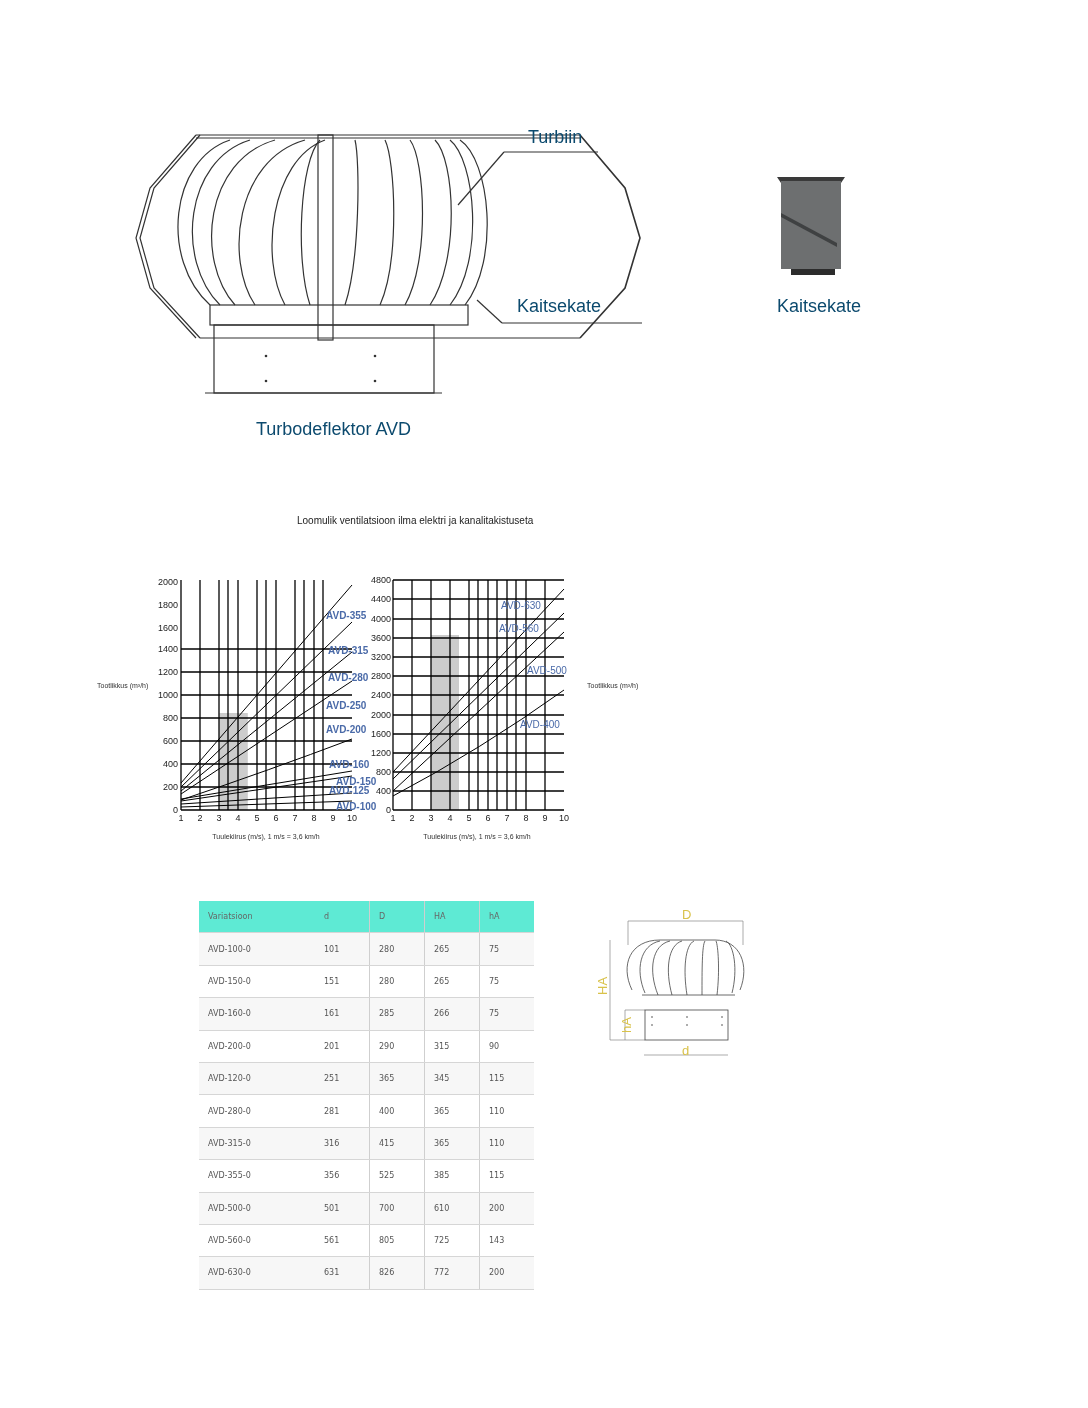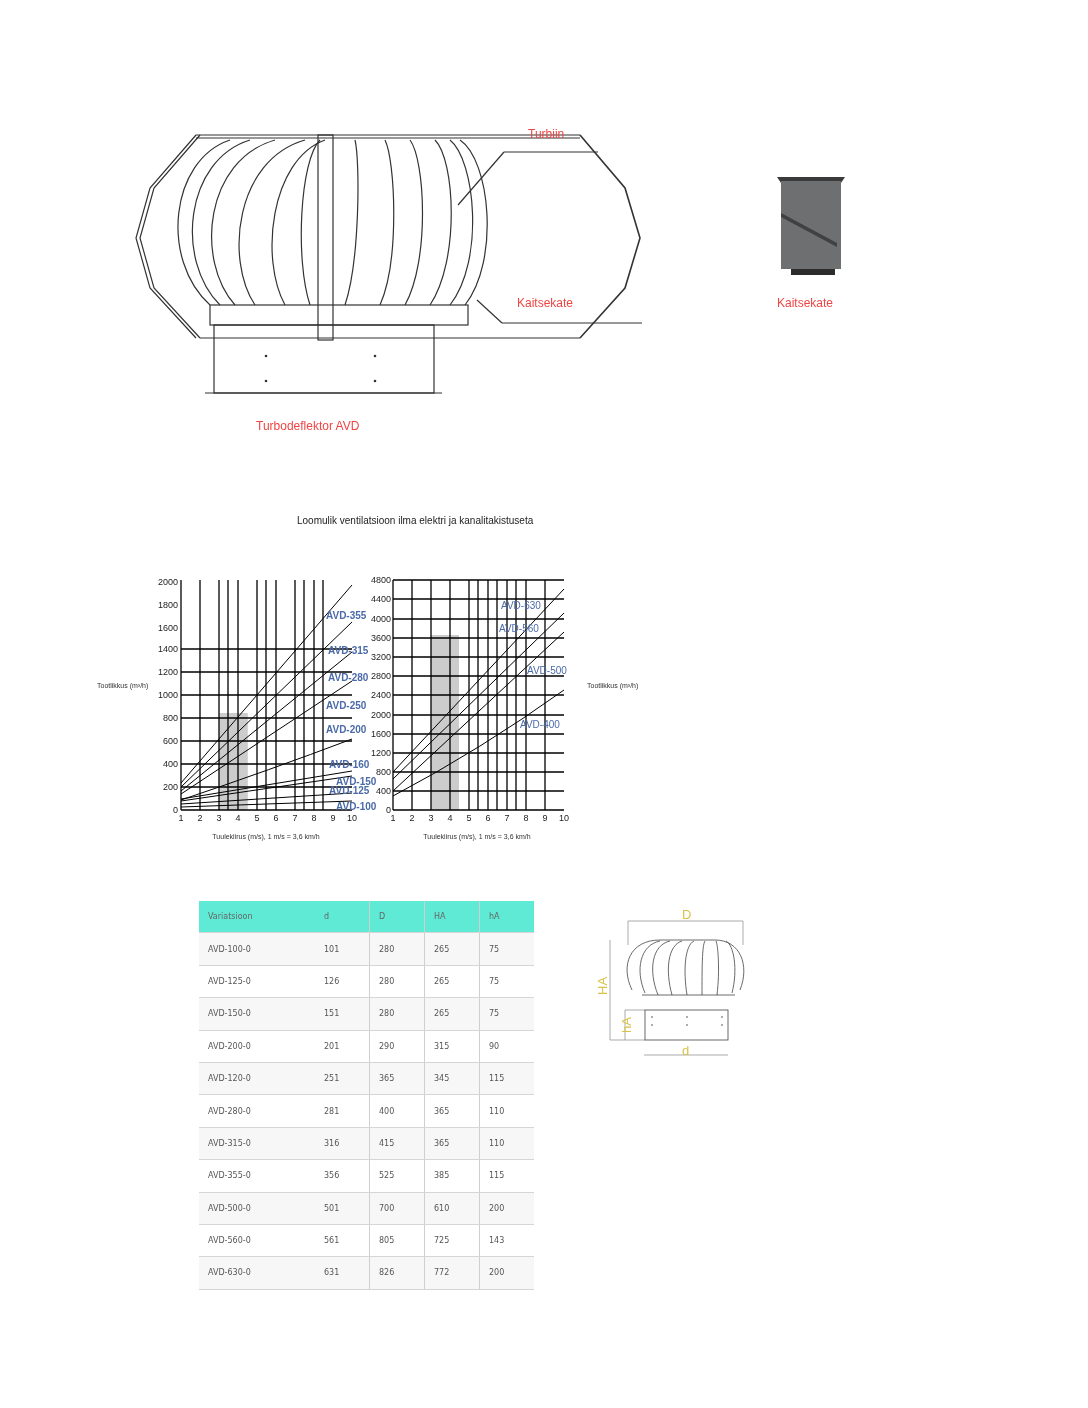--- a/index.html
+++ b/index.html
@@ -5,7 +5,7 @@
   html, body { margin:0; padding:0; background:#ffffff; }
   body { width:1088px; height:1408px; position:relative; overflow:hidden; font-family:"Liberation Sans", sans-serif; color:#111; }
   .abs { position:absolute; }
-  .lbl { font-size:12px; color:#ef4444; }
+  .lbl { font-size:18px; color:#0c4a6e; }
   .small { font-size:10px; color:#222; }
   .tiny { font-size:7px; color:#333; }
   svg text { font-family:"Liberation Sans", sans-serif; }

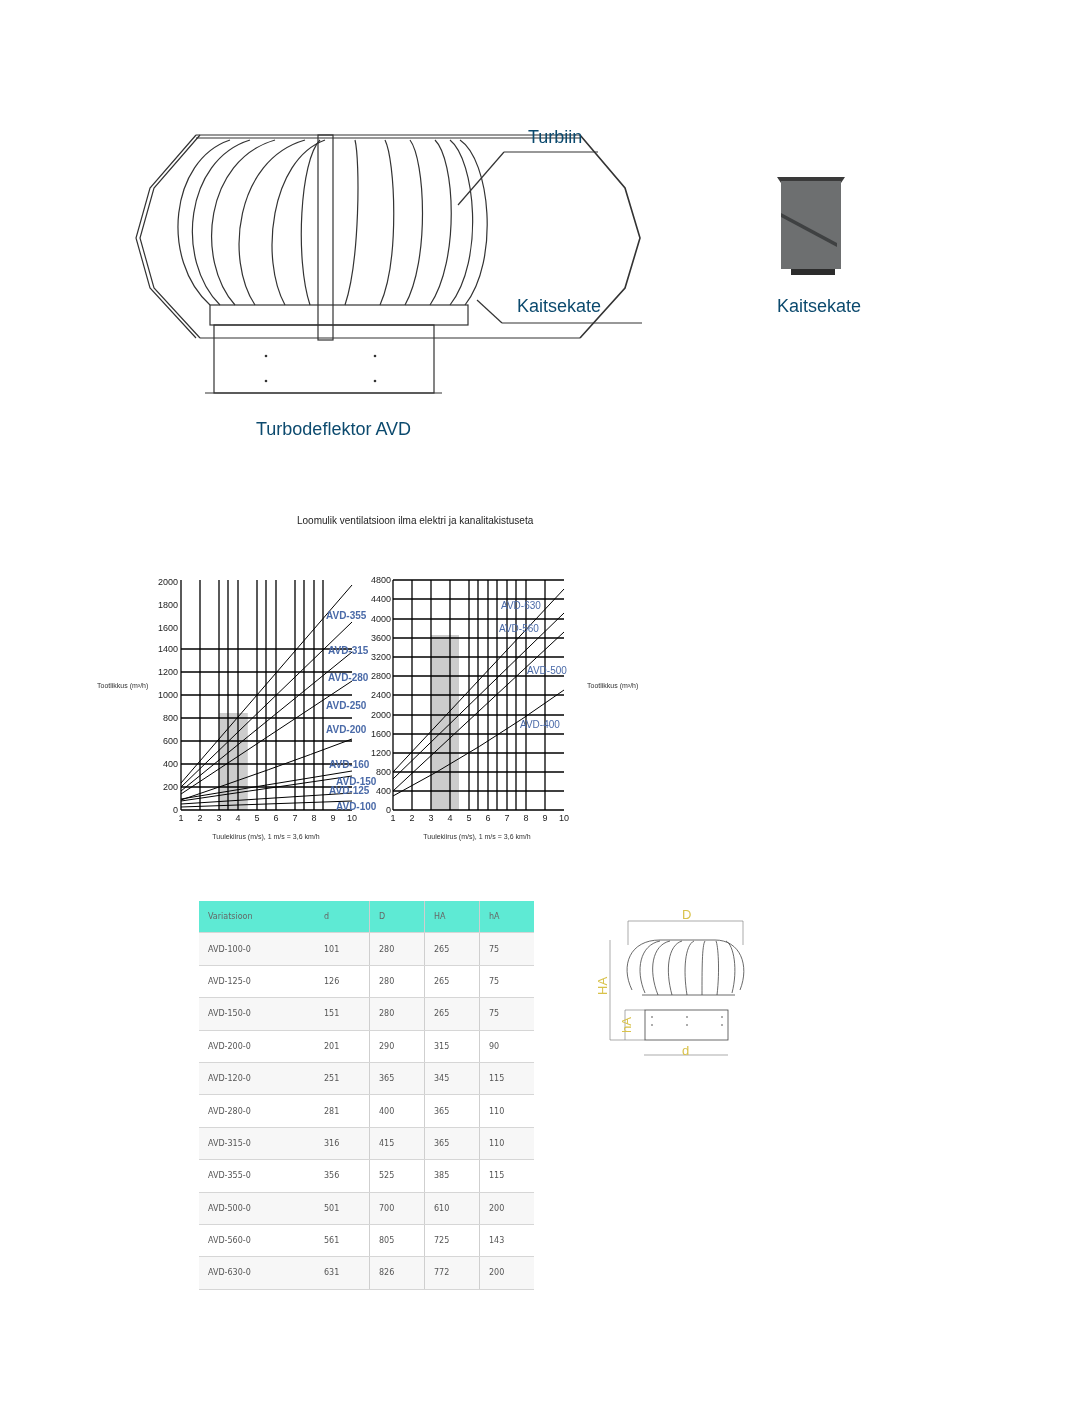--- a/index.html
+++ b/index.html
@@ -255,13 +255,6 @@
           <td class="c5">75</td>
         </tr>
       <tr>
-          <td class="c1">AVD-125-0</td>
-          <td class="c2">126</td>
-          <td class="c3">280</td>
-          <td class="c4">265</td>
-          <td class="c5">75</td>
-        </tr>
-      <tr>
           <td class="c1">AVD-150-0</td>
           <td class="c2">151</td>
           <td class="c3">280</td>

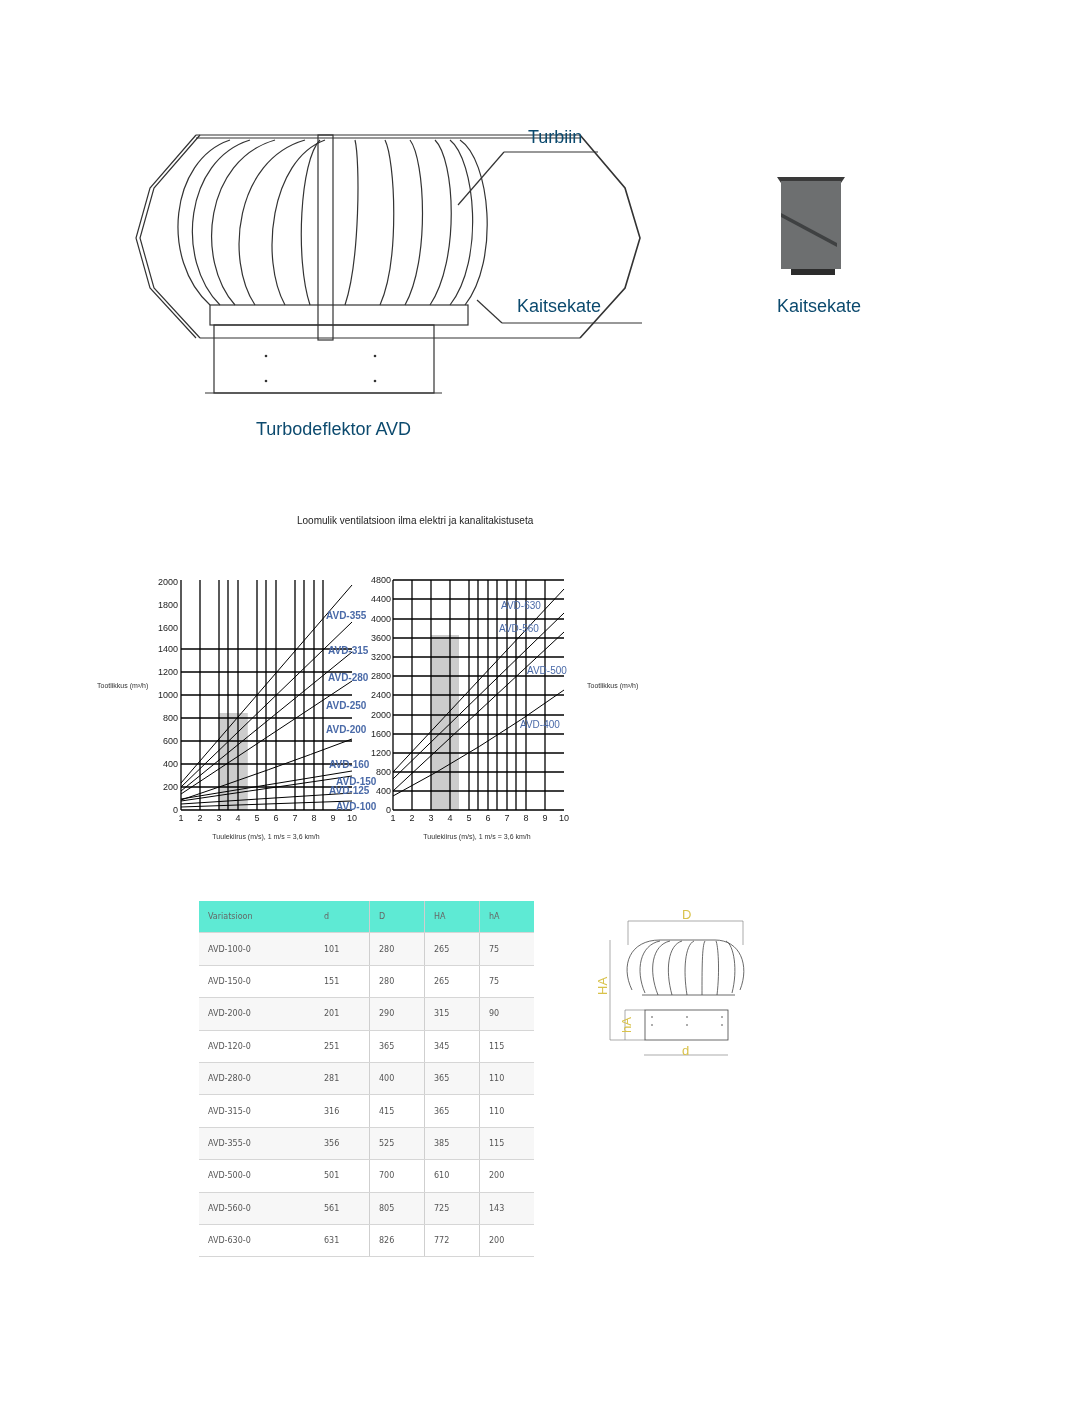--- a/index.html
+++ b/index.html
@@ -262,6 +262,13 @@
           <td class="c5">75</td>
         </tr>
       <tr>
+          <td class="c1">AVD-160-0</td>
+          <td class="c2">161</td>
+          <td class="c3">285</td>
+          <td class="c4">266</td>
+          <td class="c5">75</td>
+        </tr>
+      <tr>
           <td class="c1">AVD-200-0</td>
           <td class="c2">201</td>
           <td class="c3">290</td>

